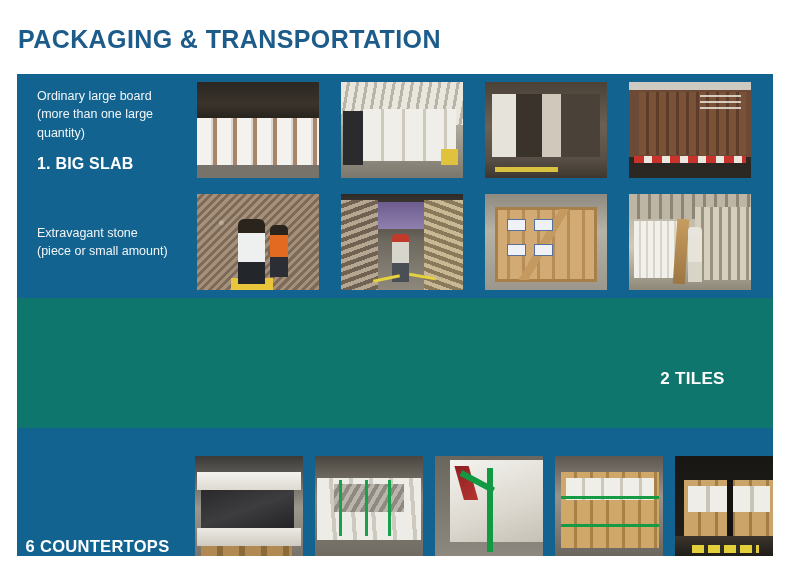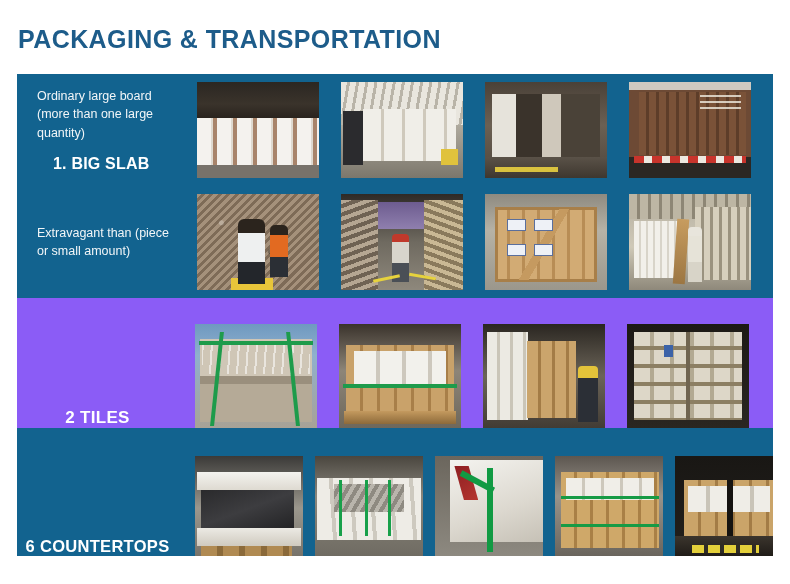--- a/index.html
+++ b/index.html
@@ -87,7 +87,6 @@
     color: #ffffff;
     margin-top: 13px;
     letter-spacing: 0.2px;
-    margin-left: 16px;
   }
   .row-heading {
     font-size: 17px;

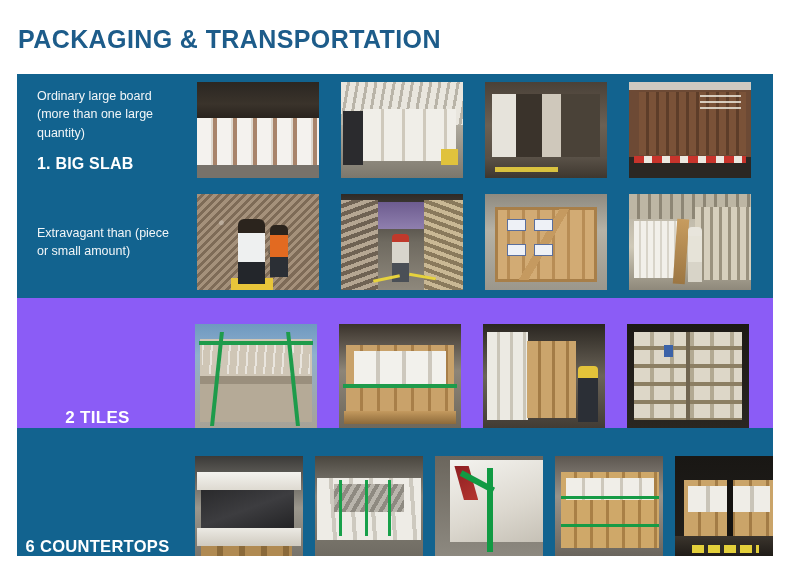--- a/index.html
+++ b/index.html
@@ -536,7 +536,7 @@
 
     <div class="slab-row">
       <div class="label-col">
-        <div class="cap-text">Extravagant than (piece or small amount)</div>
+        <div class="cap-text">Extravagant stone (piece or small amount)</div>
       </div>
       <div class="photos">
 

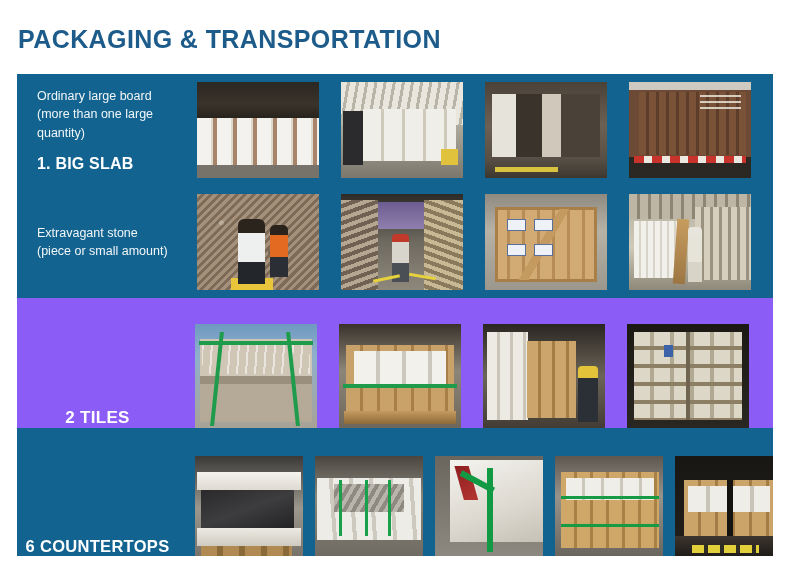--- a/index.html
+++ b/index.html
@@ -46,7 +46,7 @@
     box-sizing: border-box;
   }
   .band-dark  { background: #12638f; }
-  .band-light { background: #8b5cf6; }
+  .band-light { background: #0f766e; flex-direction: column; }
 
   .band-slab       { height: 224px; flex-direction: column; }
   .band-tiles      { height: 130px; }

